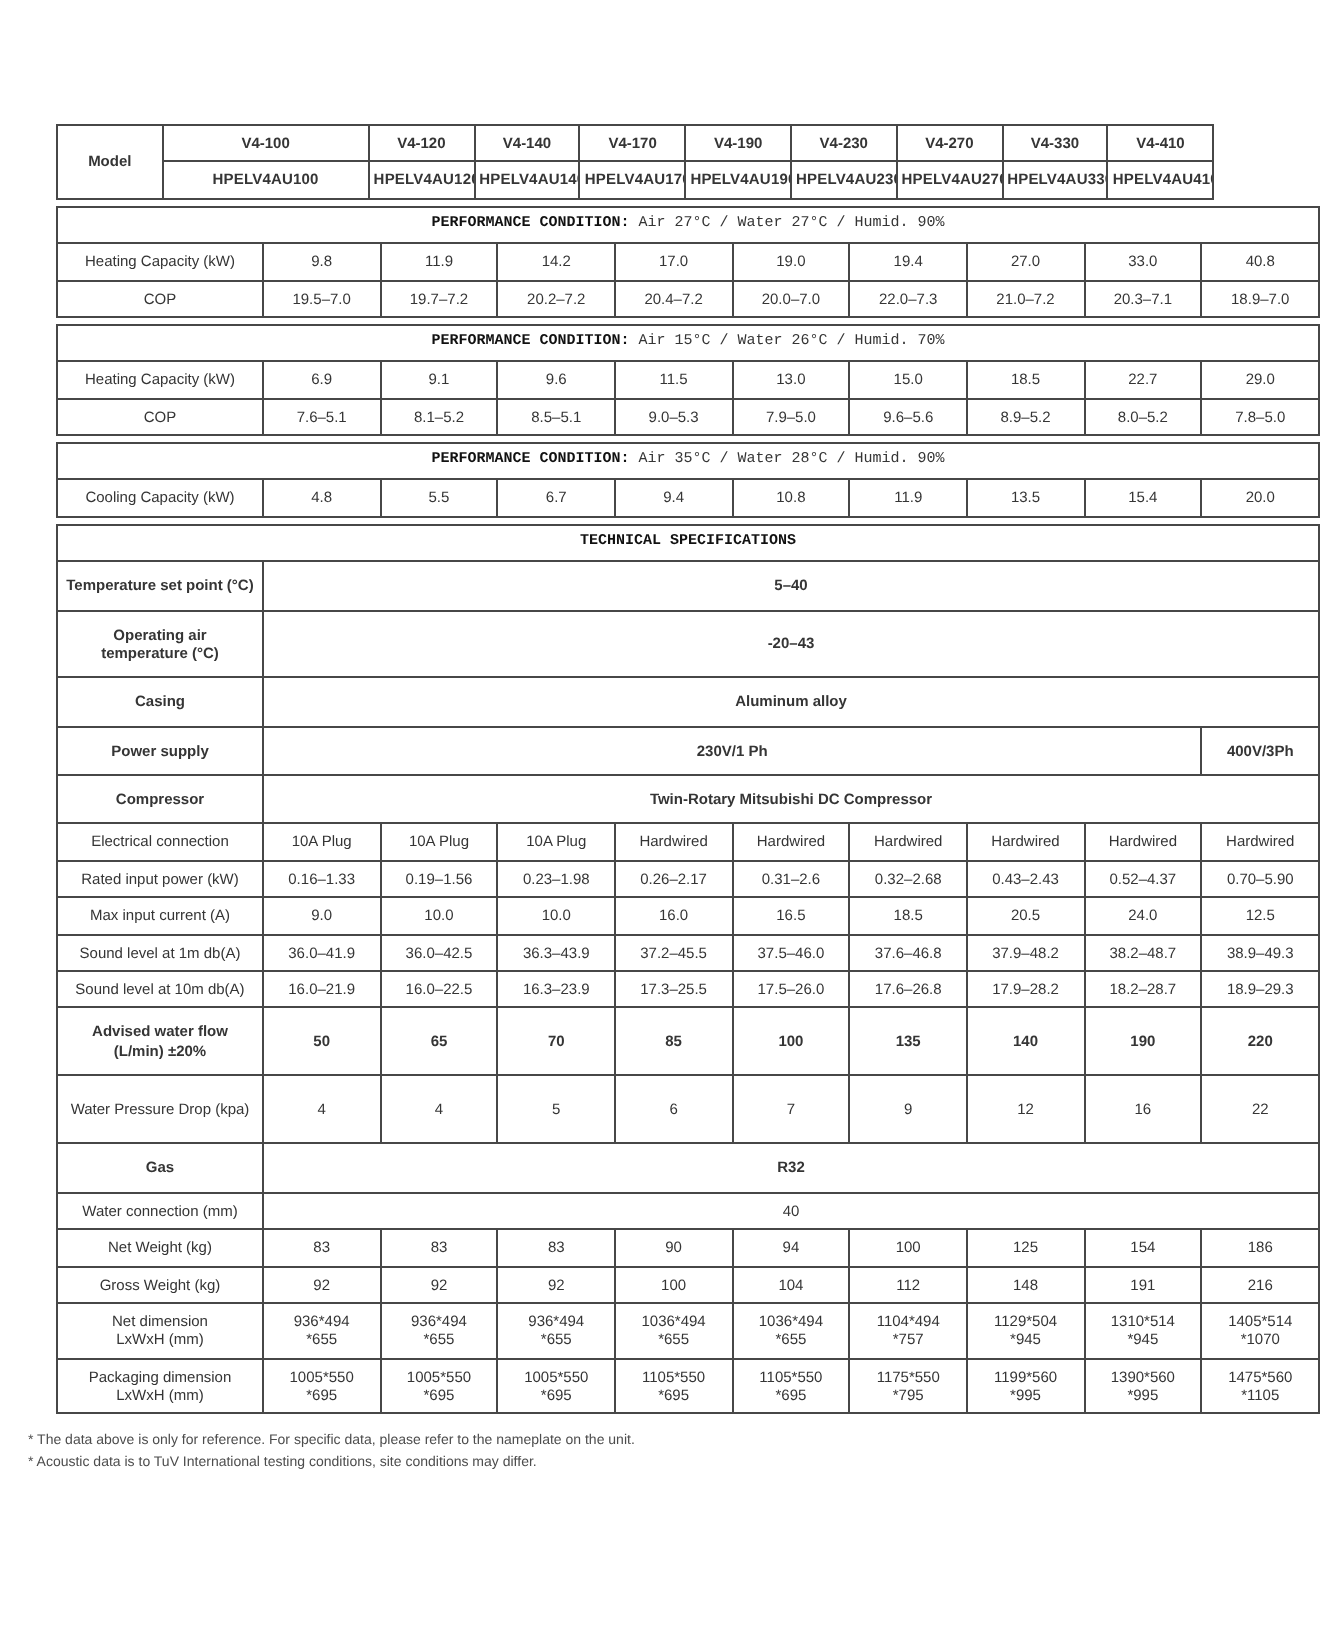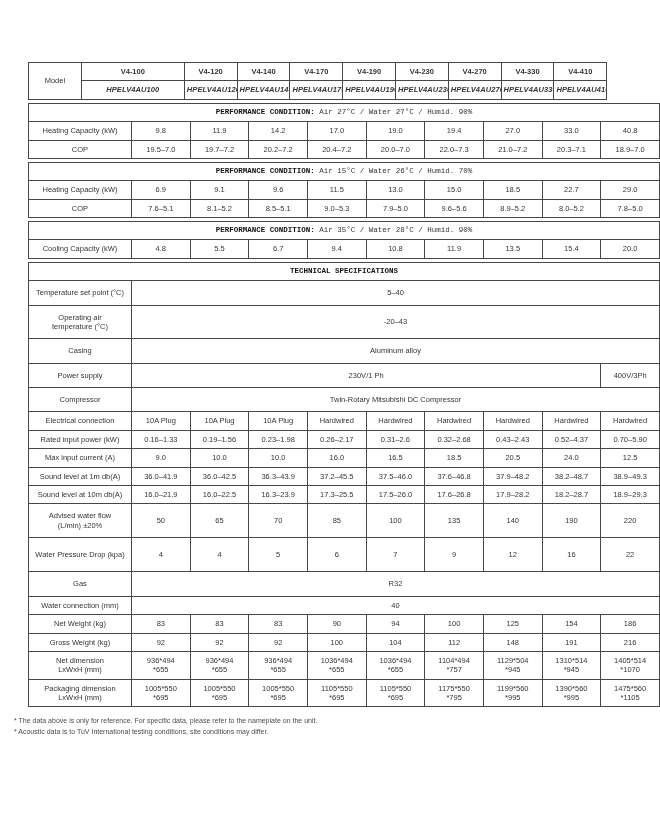--- a/index.html
+++ b/index.html
@@ -14,7 +14,7 @@
     vertical-align:middle;padding:4px 2px;text-align:center;color:#353535;
     white-space:pre-line;overflow:hidden;
   }
-  td.model-label{font-weight:normal;font-size:9.5px;text-align:center;color:#1f1f1f;}
+  td.model-label{font-weight:bold;font-size:9.5px;text-align:center;color:#1f1f1f;}
   td.model{font-weight:bold;font-size:10px;padding:8px 2px 7px 2px;color:#1f1f1f;margin-left:29px;}
   td.code{font-weight:bold;font-size:6px;padding:5px 1px;letter-spacing:.1px;color:#2a2a2a;font-style:italic;}
   td.sec-head{text-align:left;padding:6px 6px;font-size:7.5px;color:#2a2a2a;font-family:Liberation Mono, monospace;}

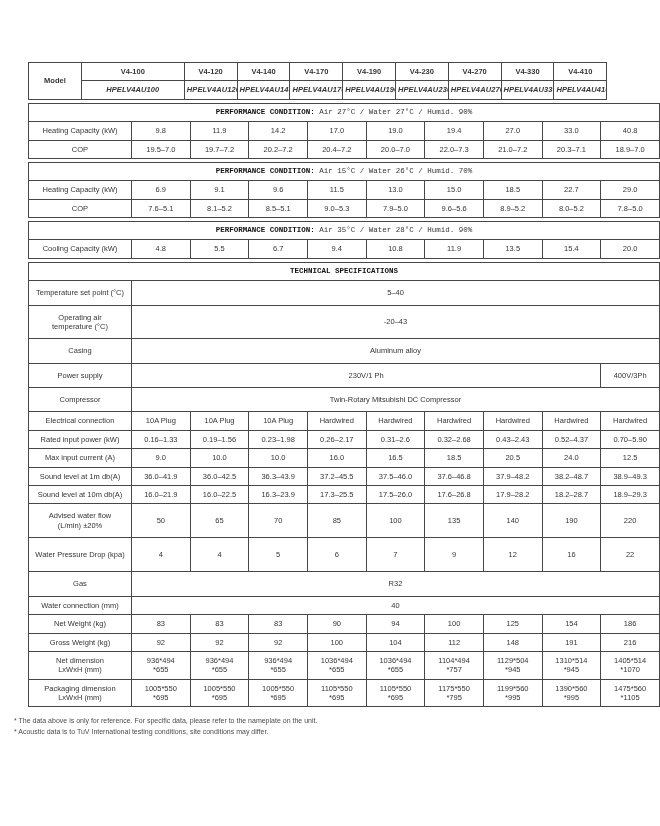--- a/index.html
+++ b/index.html
@@ -16,7 +16,7 @@
   }
   td.model-label{font-weight:bold;font-size:9.5px;text-align:center;color:#1f1f1f;}
   td.model{font-weight:bold;font-size:10px;padding:8px 2px 7px 2px;color:#1f1f1f;margin-left:29px;}
-  td.code{font-weight:bold;font-size:6px;padding:5px 1px;letter-spacing:.1px;color:#2a2a2a;font-style:italic;}
+  td.code{font-weight:bold;font-size:6px;padding:5px 1px;letter-spacing:.1px;color:#2a2a2a;}
   td.sec-head{text-align:left;padding:6px 6px;font-size:7.5px;color:#2a2a2a;font-family:Liberation Mono, monospace;}
   .shb{font-weight:bold;color:#111;}
   td.lbl{text-align:left;padding:4px 6px;}

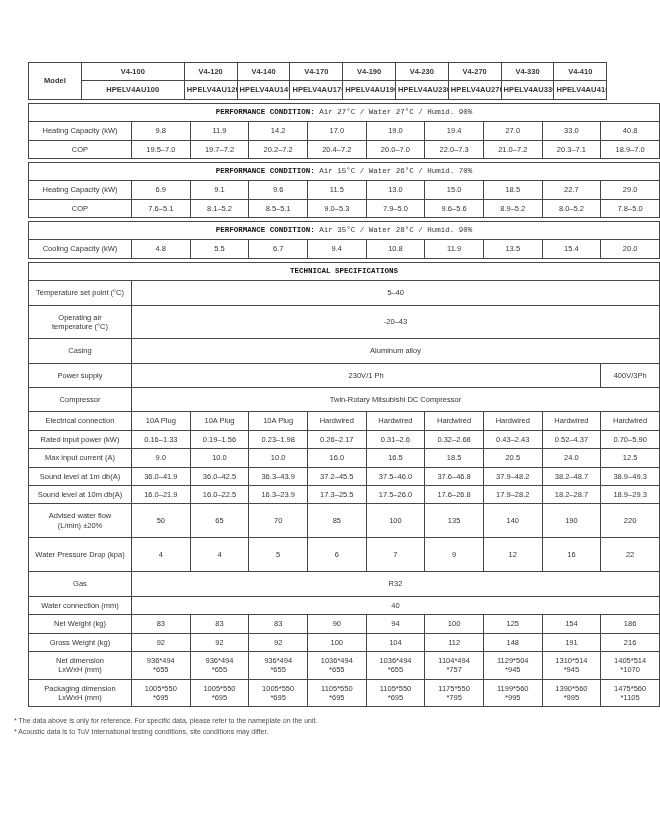--- a/index.html
+++ b/index.html
@@ -21,7 +21,7 @@
   .shb{font-weight:bold;color:#111;}
   td.lbl{text-align:left;padding:4px 6px;}
   tr.tall td{padding-top:12px;padding-bottom:12px;margin-left:14px;}
-  tr.semi td{padding-top:7px;padding-bottom:7px;}
+  tr.semi td{padding-top:7px;padding-bottom:7px;font-weight:bold;}
   .footnotes{margin:9px 0 0 -14px;font-size:7px;color:#4c4c4c;line-height:1.55;}
   .footnotes div{white-space:nowrap;}
 </style>

